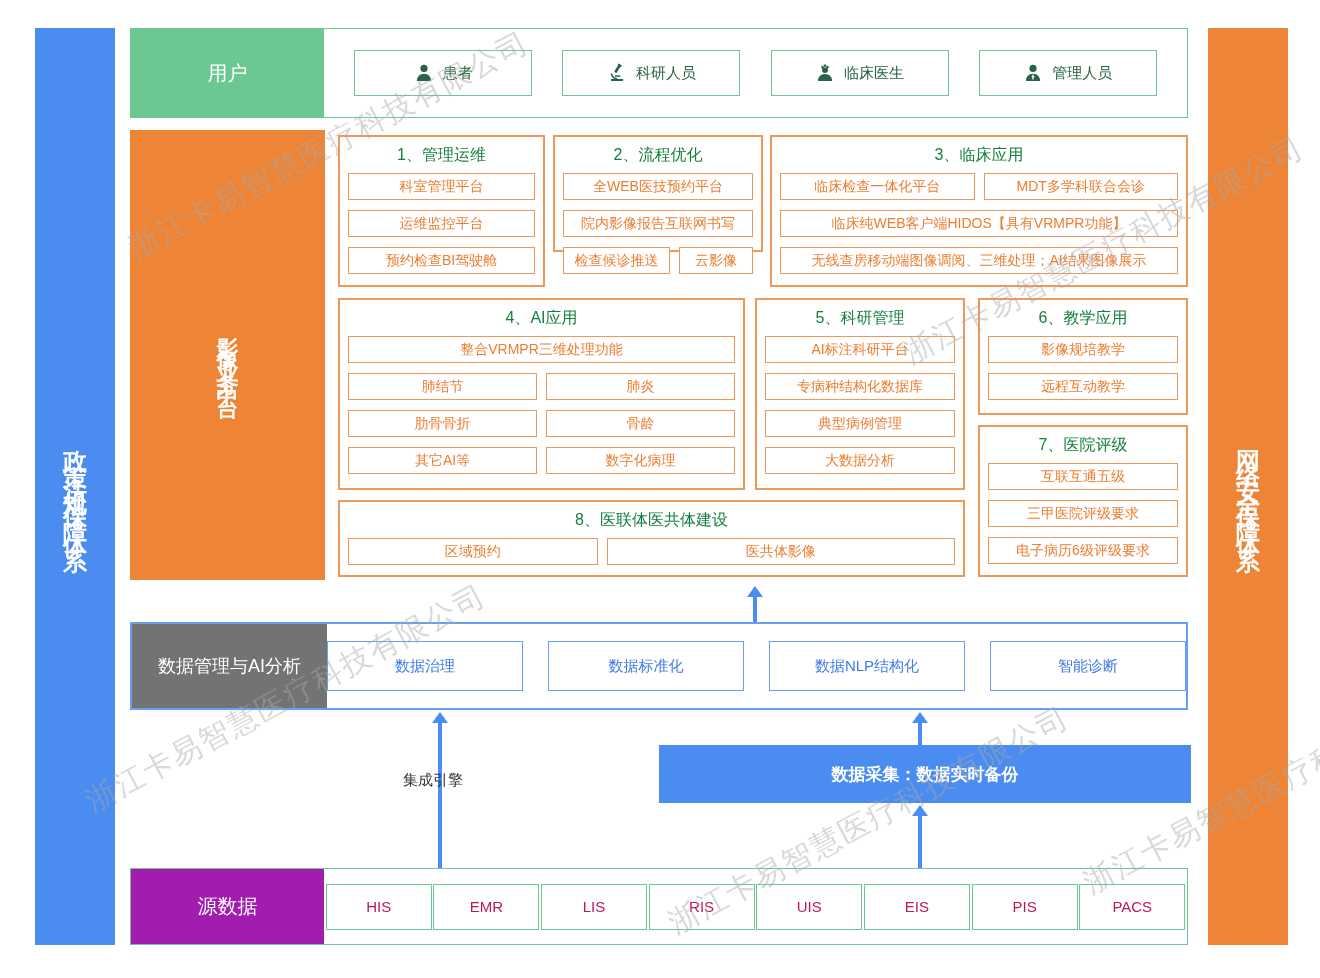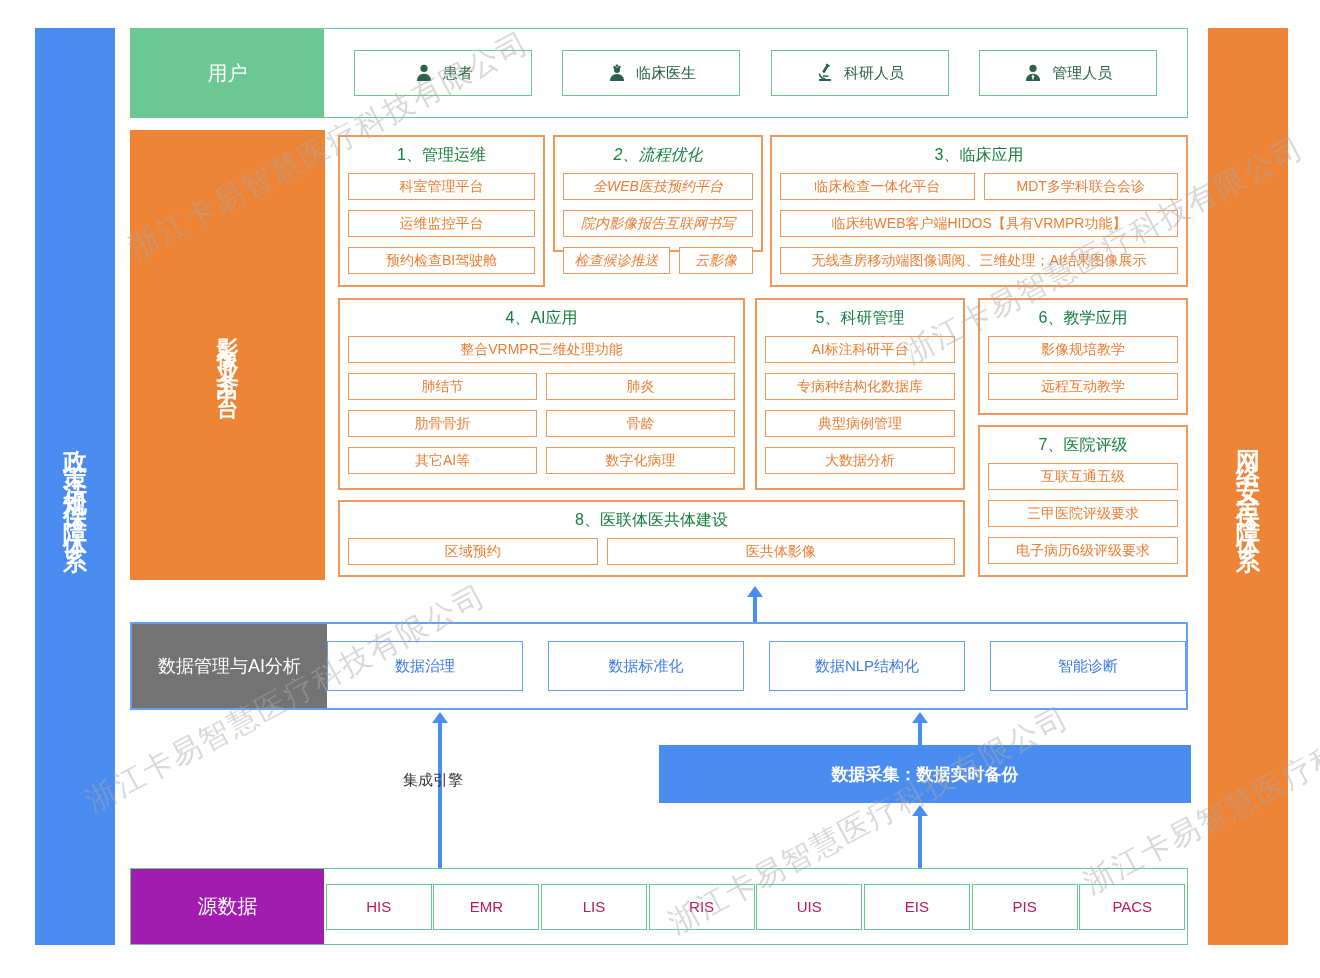--- a/index.html
+++ b/index.html
@@ -95,6 +95,18 @@
       </div>
       <div class="user-box">
         <svg viewBox="0 0 24 24">
+            <g transform="rotate(32 12 8)">
+              <rect x="10.4" y="1.5" width="3.2" height="10.5" rx="1"></rect>
+              <rect x="9.6" y="0.6" width="4.8" height="2.2" rx="0.6"></rect>
+            </g>
+            <path d="M6.2 12.5c.6 3 3 5.2 6.3 5.6l-.3 1.8c-4.2-.5-7.3-3.4-7.9-7.1z"></path>
+            <rect x="9.5" y="14.8" width="6.5" height="1.8"></rect>
+            <rect x="4.5" y="19.3" width="15" height="2.2" rx="1"></rect>
+          </svg>
+        <span>科研人员</span>
+      </div>
+      <div class="user-box">
+        <svg viewBox="0 0 24 24">
             <path d="M7.5 3.5h9l-.6 3H8.1z"></path>
             <circle cx="12" cy="8.5" r="3.6"></circle>
             <path d="M3.5 21.5c0-5 3.7-8.3 8.5-8.3s8.5 3.3 8.5 8.3z"></path>
@@ -104,18 +116,6 @@
             <rect x="10.3" y="2.5" width="3.4" height="1.6"></rect>
           </svg>
         <span>临床医生</span>
-      </div>
-      <div class="user-box">
-        <svg viewBox="0 0 24 24">
-            <g transform="rotate(32 12 8)">
-              <rect x="10.4" y="1.5" width="3.2" height="10.5" rx="1"></rect>
-              <rect x="9.6" y="0.6" width="4.8" height="2.2" rx="0.6"></rect>
-            </g>
-            <path d="M6.2 12.5c.6 3 3 5.2 6.3 5.6l-.3 1.8c-4.2-.5-7.3-3.4-7.9-7.1z"></path>
-            <rect x="9.5" y="14.8" width="6.5" height="1.8"></rect>
-            <rect x="4.5" y="19.3" width="15" height="2.2" rx="1"></rect>
-          </svg>
-        <span>科研人员</span>
       </div>
       <div class="user-box">
         <svg viewBox="0 0 24 24">

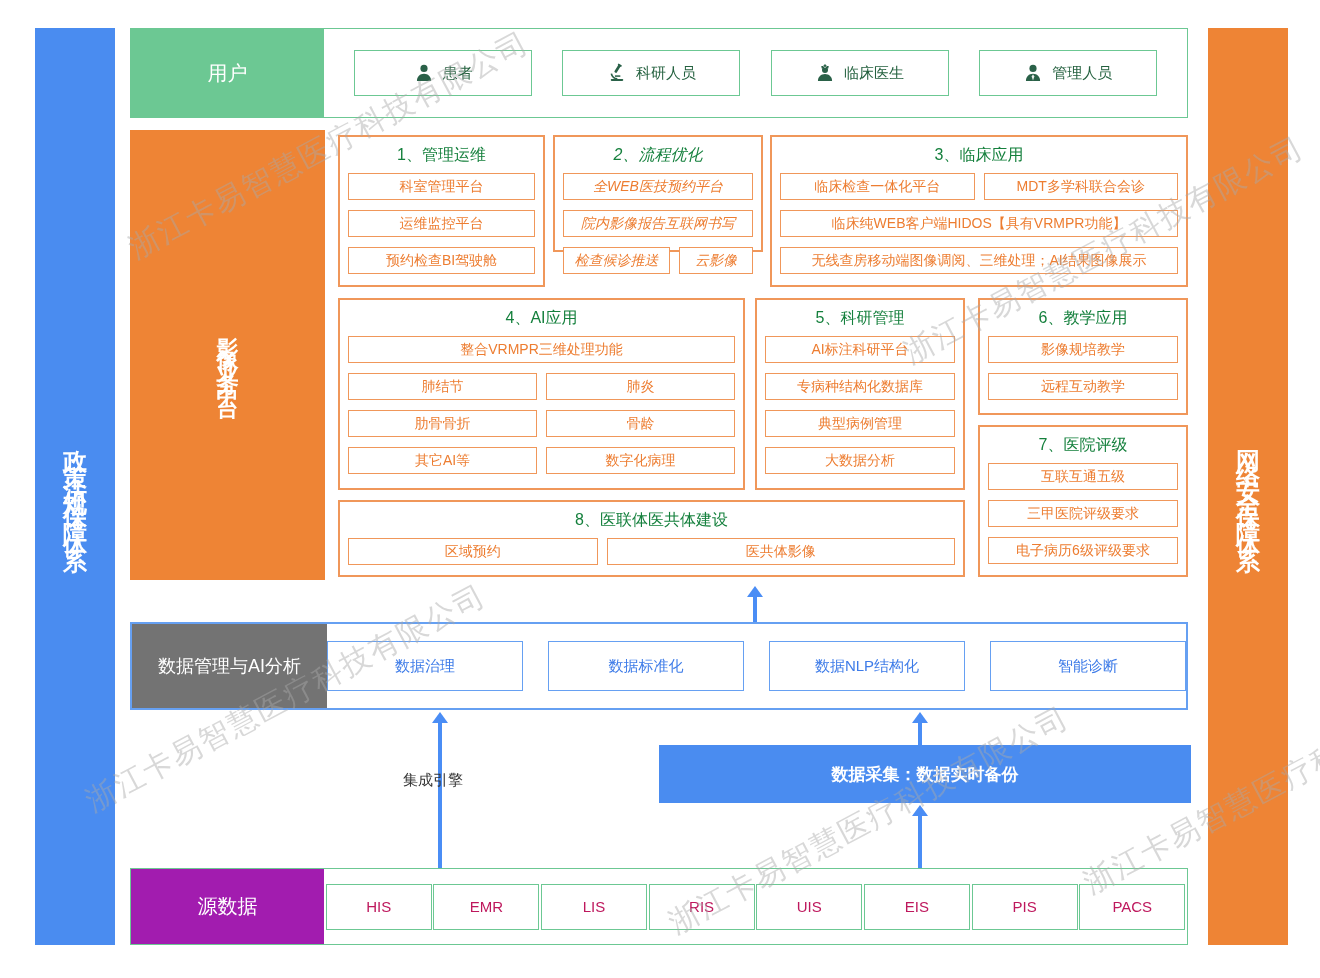--- a/index.html
+++ b/index.html
@@ -139,7 +139,7 @@
       <div class="oitem">预约检查BI驾驶舱</div>
     </div>
 
-    <div class="sec" style="left:223px; top:5px; width:210px; height:117px;font-style:italic;">
+    <div class="sec" style="left:223px; top:5px; width:210px; height:117px;">
       <div class="sec-title">2、流程优化</div>
       <div class="oitem">全WEB医技预约平台</div>
       <div class="oitem">院内影像报告互联网书写</div>

